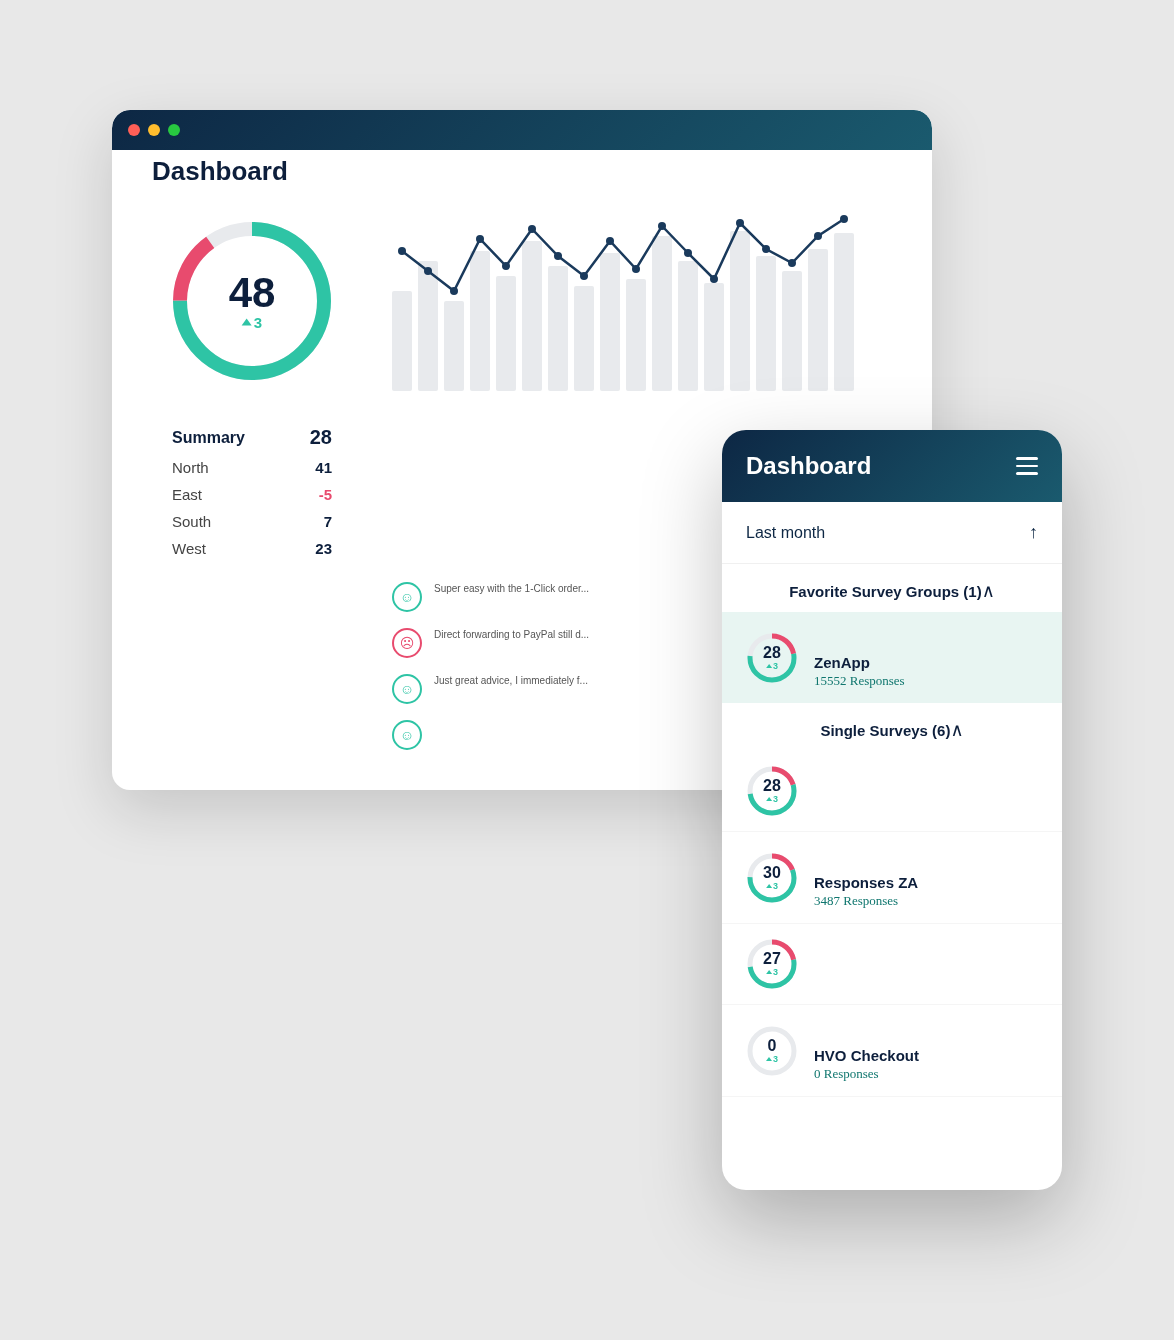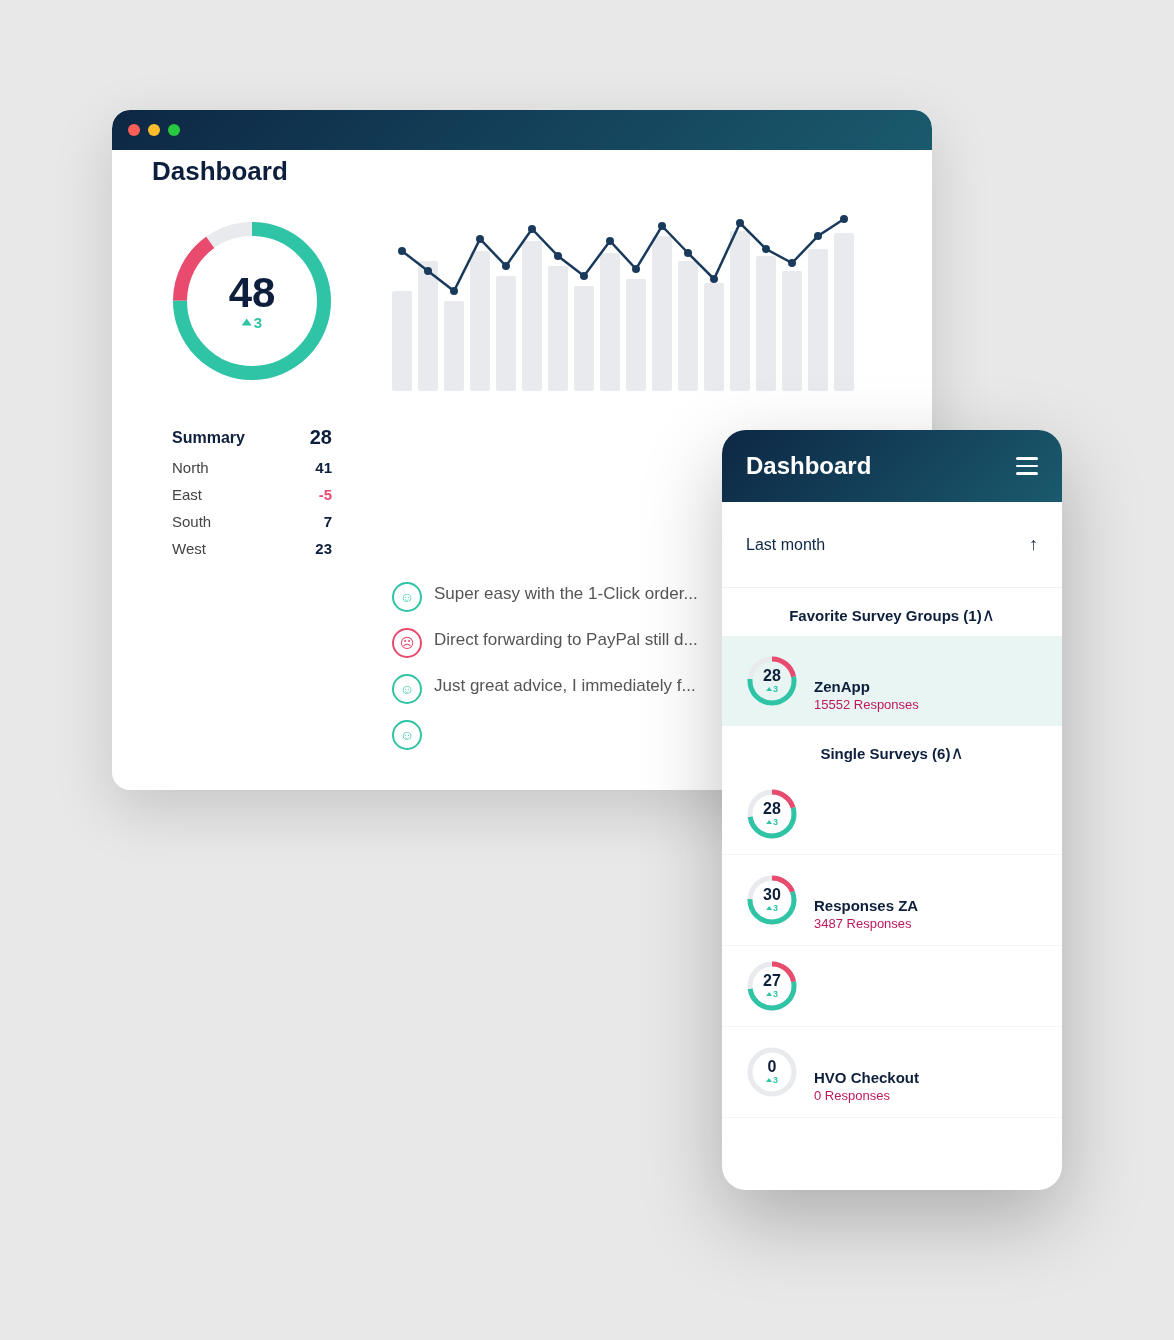--- a/index.html
+++ b/index.html
@@ -225,7 +225,7 @@
       display: flex;
       align-items: center;
       justify-content: space-between;
-      padding: 32px 24px;
+      padding: 20px 24px;
       border-bottom: 1px solid #f0f0f0;
     }
 

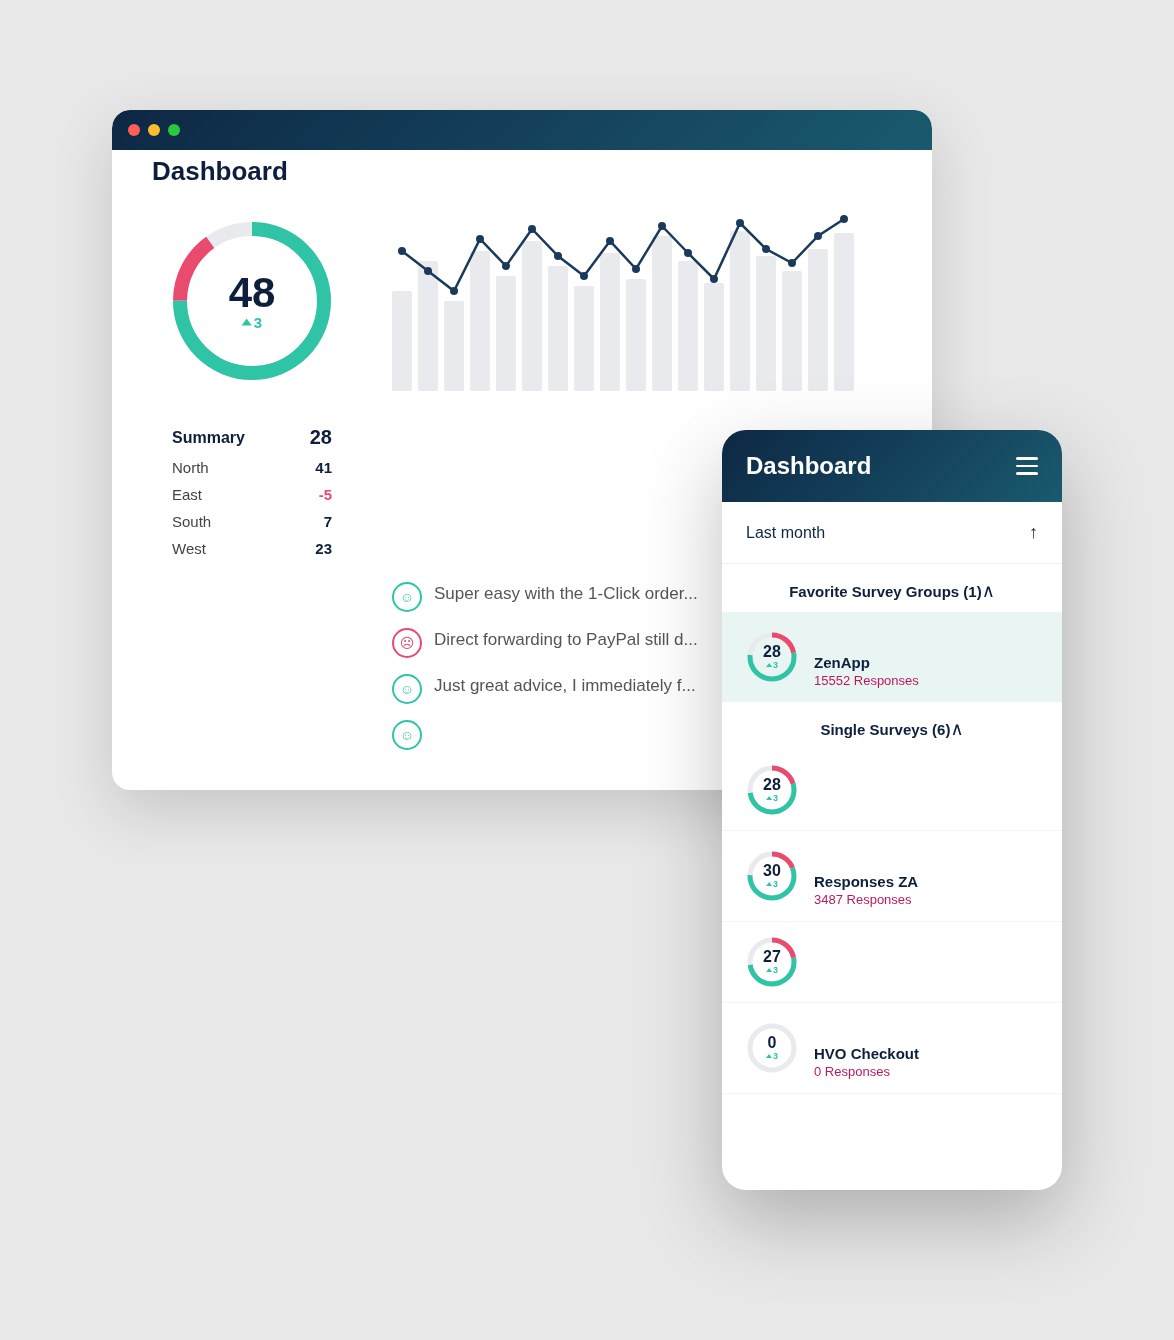--- a/index.html
+++ b/index.html
@@ -174,7 +174,7 @@
     .smiley.sad { border-color: #e84b6e; color: #e84b6e; }
 
     .review-text {
-      font-size: 17px;
+      font-size: 10px;
       color: #555;
       line-height: 1.4;
     }

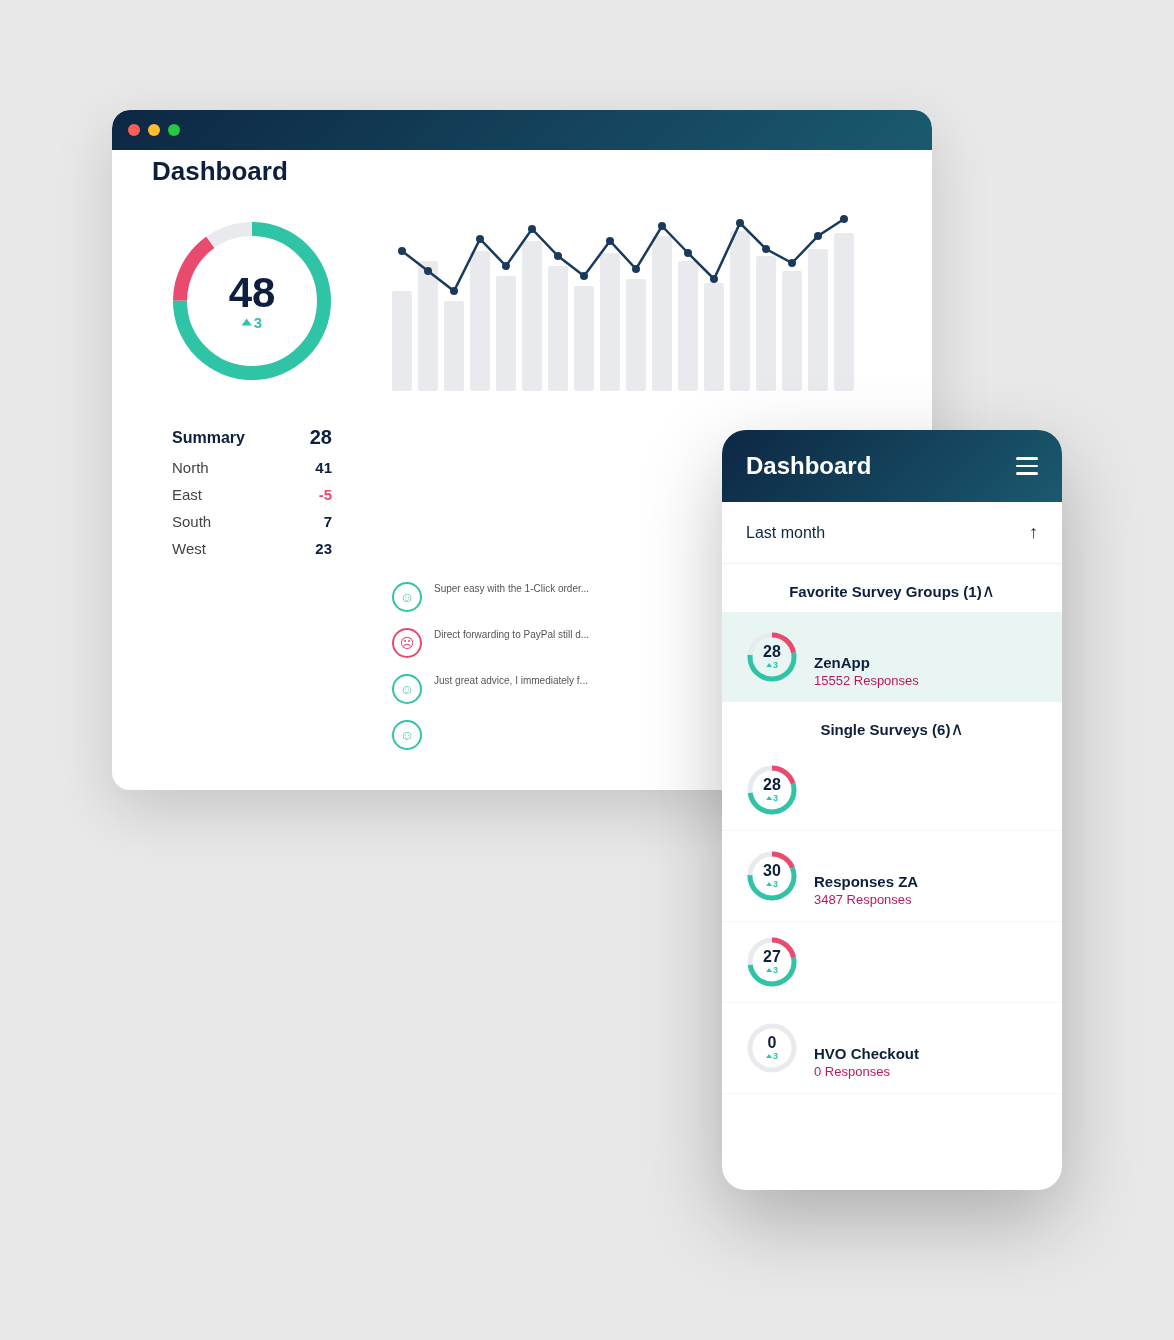--- a/index.html
+++ b/index.html
@@ -342,8 +342,9 @@
 
     .survey-responses {
       font-size: 13px;
-      color: #be185d;
+      color: #0f766e;
       margin-top: 2px;
+      font-family: Liberation Serif, serif;
     }
 
     

